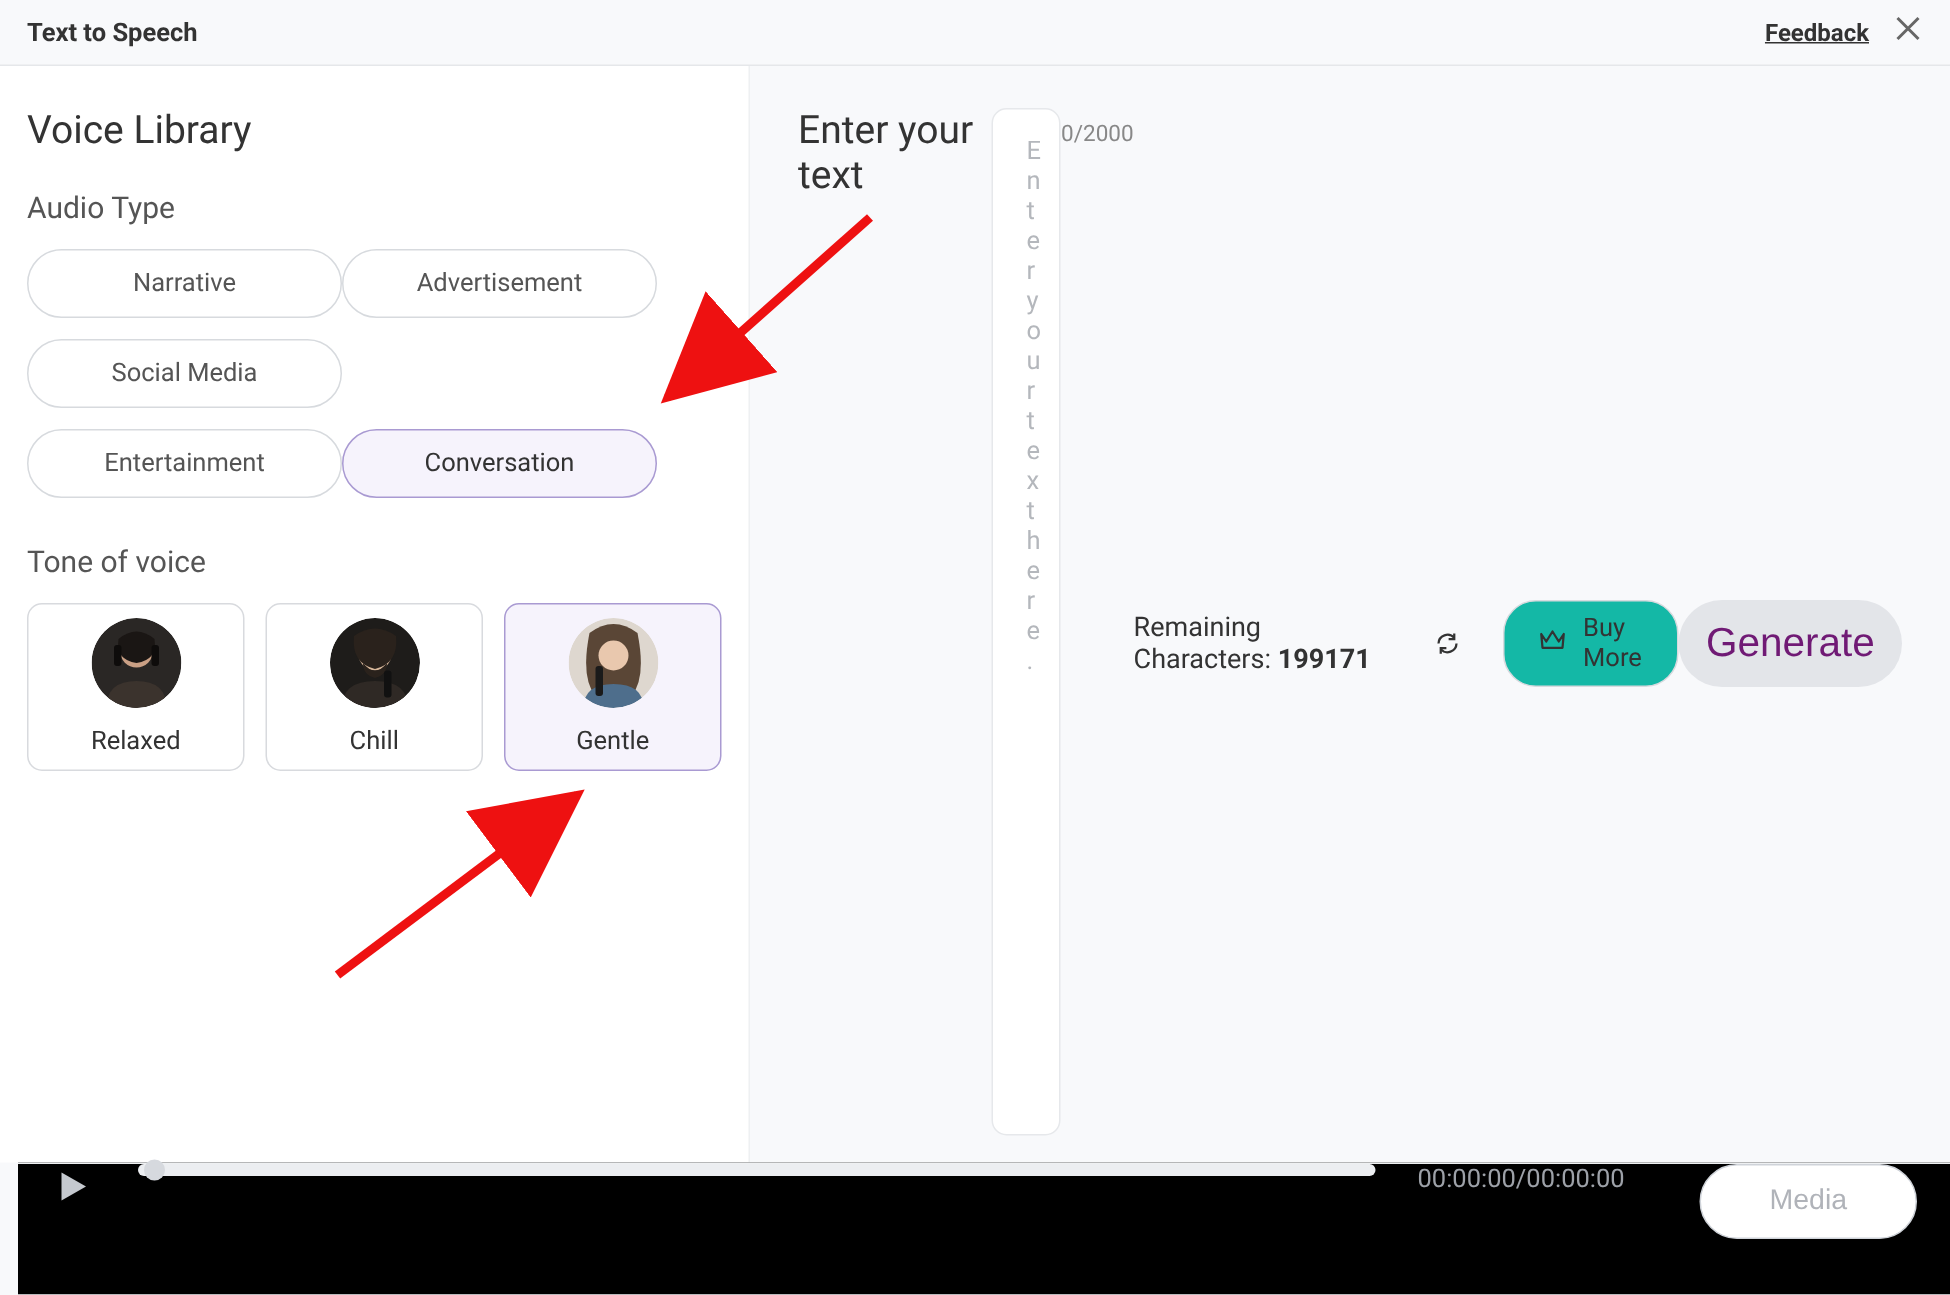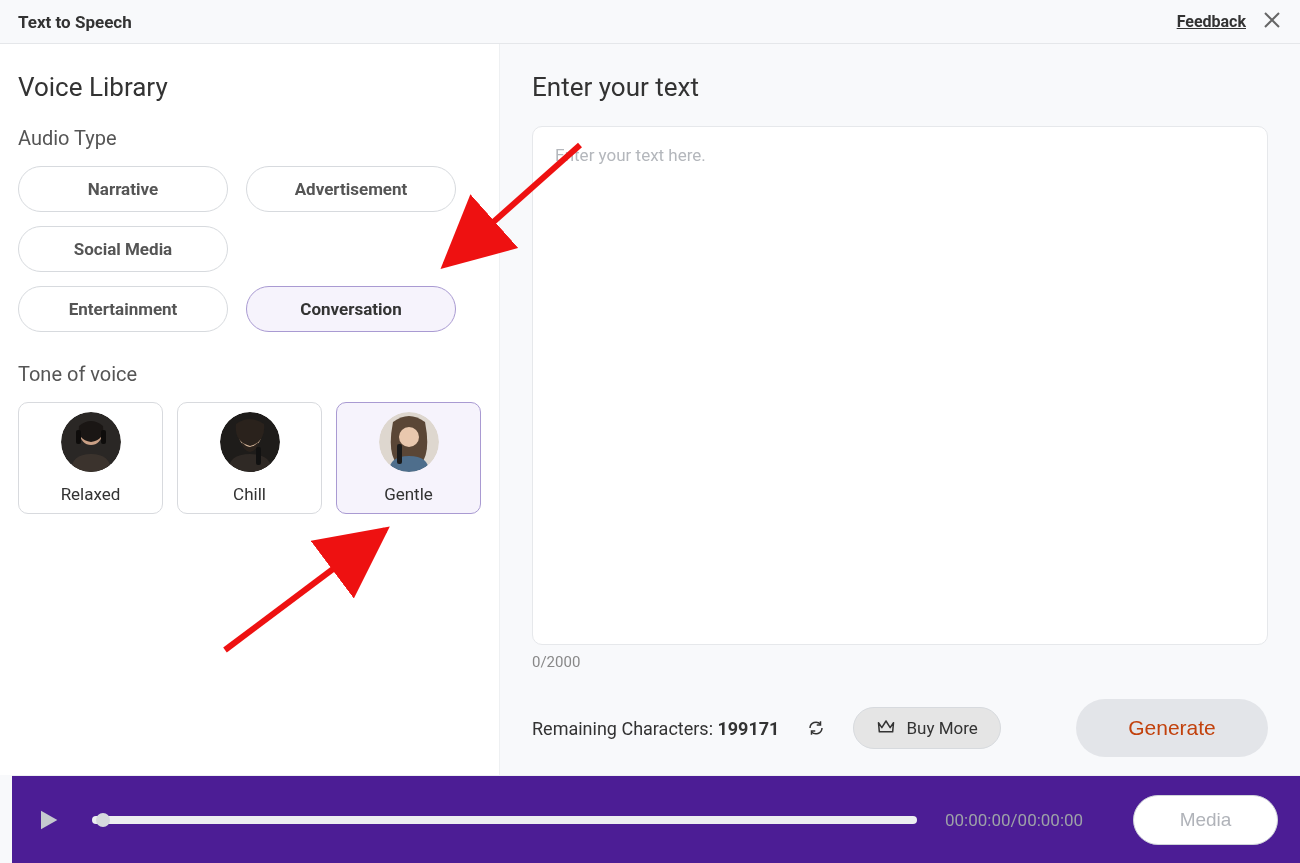--- a/index.html
+++ b/index.html
@@ -127,7 +127,7 @@
       padding: 28px 32px 18px 32px;
       background: #f8f9fb;
       display: flex;
-      flex-direction: column;
+      flex-direction: row;
     }
     .main-title {
       font-size: 26px;

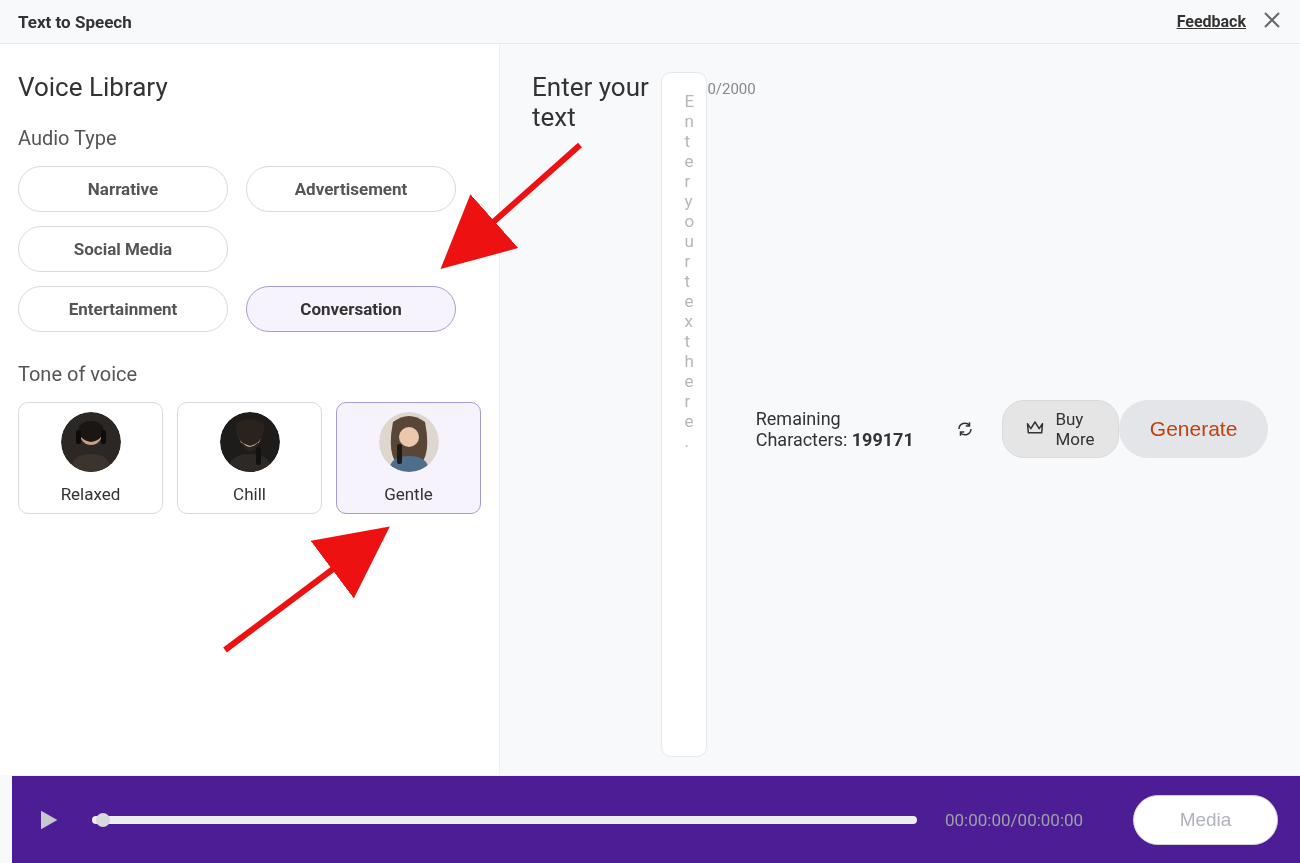--- a/index.html
+++ b/index.html
@@ -66,9 +66,7 @@
     }
     .pill-row {
       display: flex;
-      gap: 18px;
       margin-bottom: 14px;
-      font-weight: bold;
     }
     .pill {
       width: 210px;

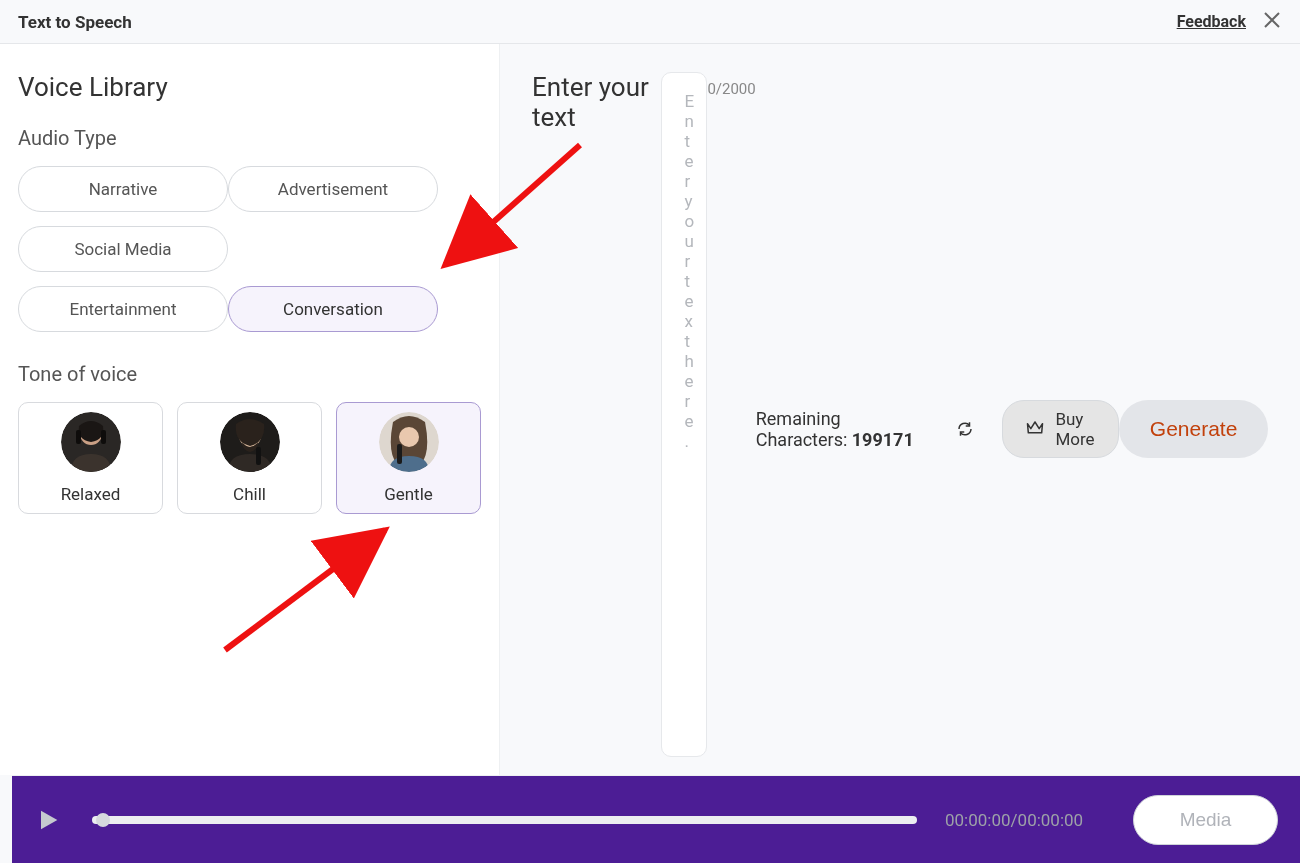--- a/index.html
+++ b/index.html
@@ -184,7 +184,7 @@
       gap: 10px;
       border: 1px solid #d7dade;
       border-radius: 22px;
-      background: #e5e5e5;
+      background: #14b8a6;
       padding: 8px 22px;
       cursor: pointer;
       font-size: 17px;

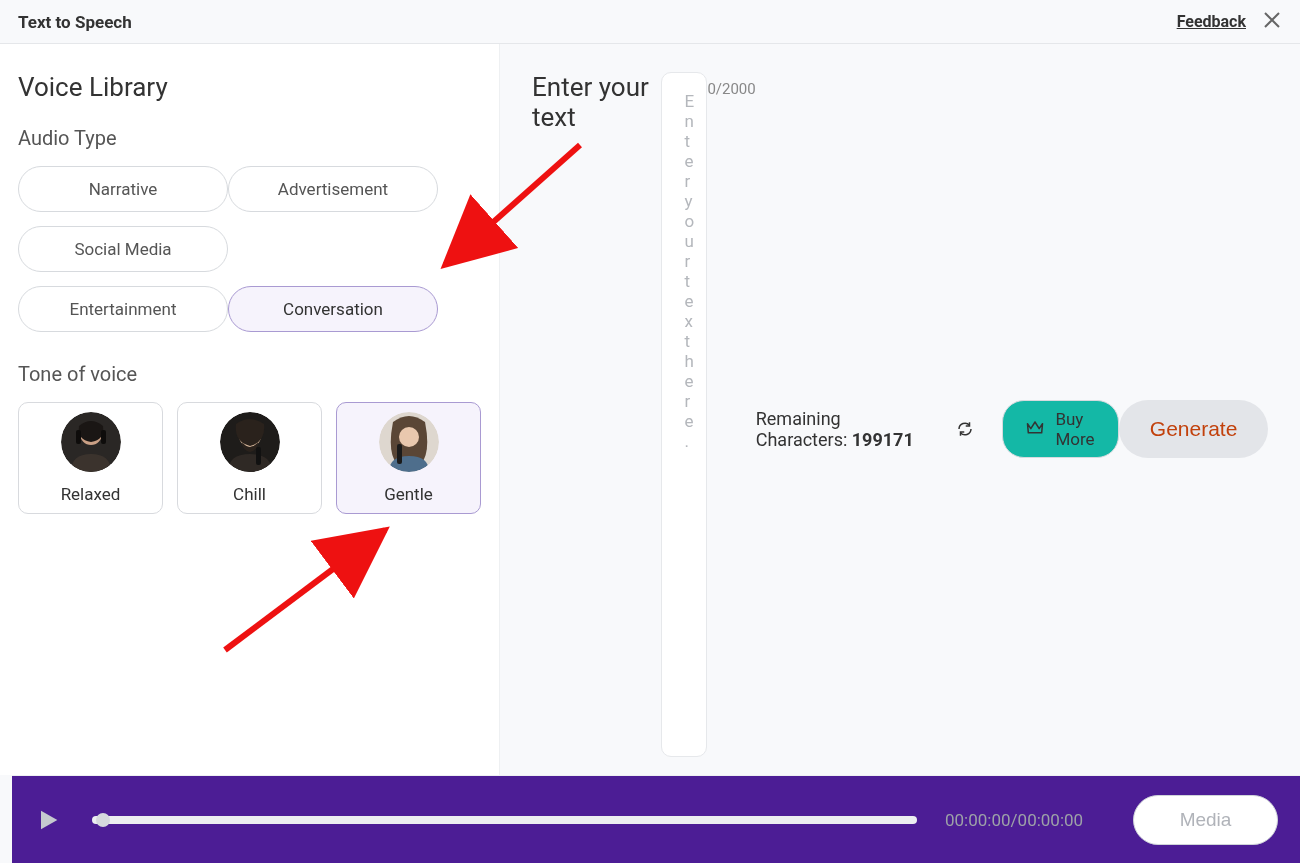--- a/index.html
+++ b/index.html
@@ -195,8 +195,8 @@
       height: 58px;
       border-radius: 29px;
       background: #e3e5e9;
-      color: #c2410c;
-      font-size: 21px;
+      color: #701a75;
+      font-size: 27px;
       border: none;
       cursor: default;
     }

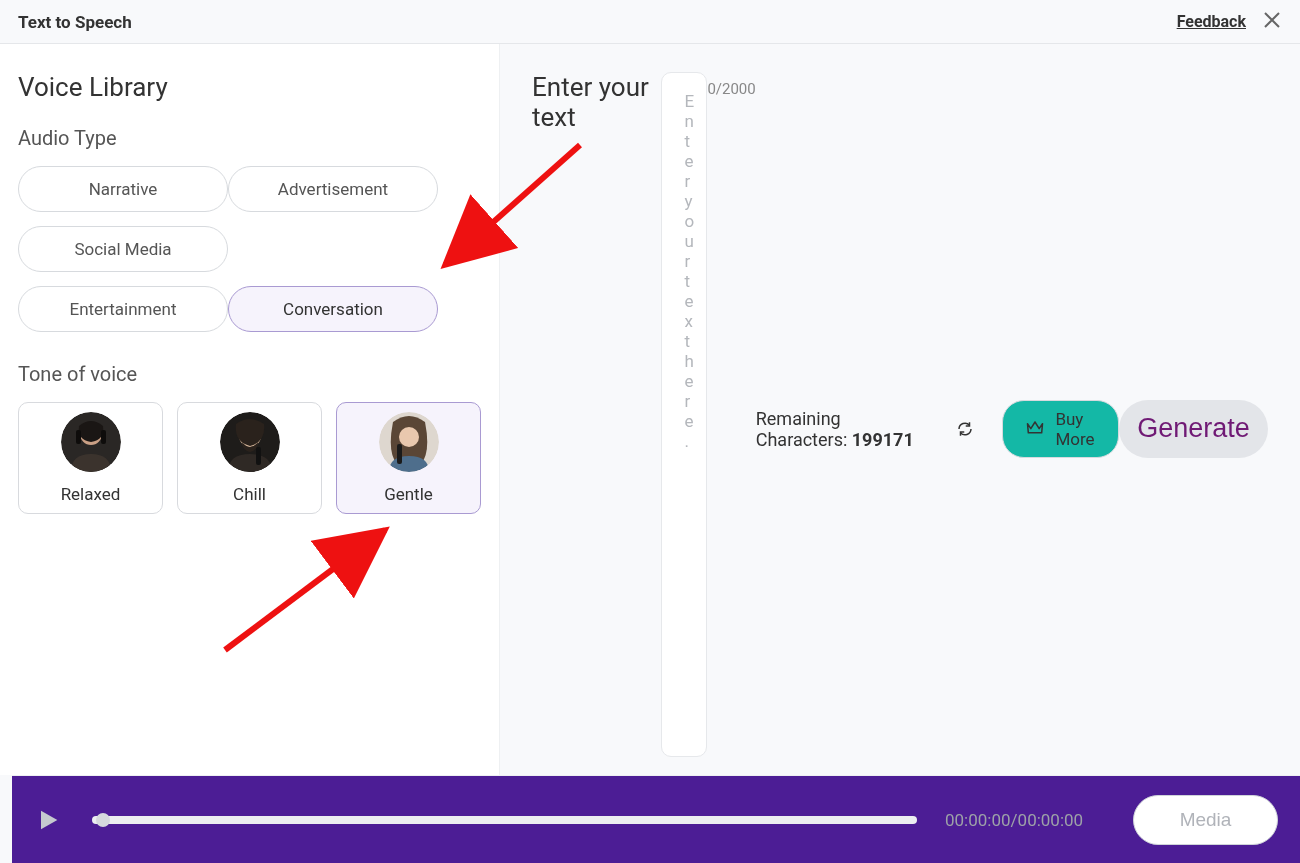--- a/index.html
+++ b/index.html
@@ -206,10 +206,9 @@
       left: 12px;
       right: 0;
       height: 88px;
-      background: #4c1d95;
+      background: #000000;
       border-top: 1px solid #eef0f2;
       display: flex;
-      align-items: center;
       padding: 0 22px;
       gap: 28px;
     }

